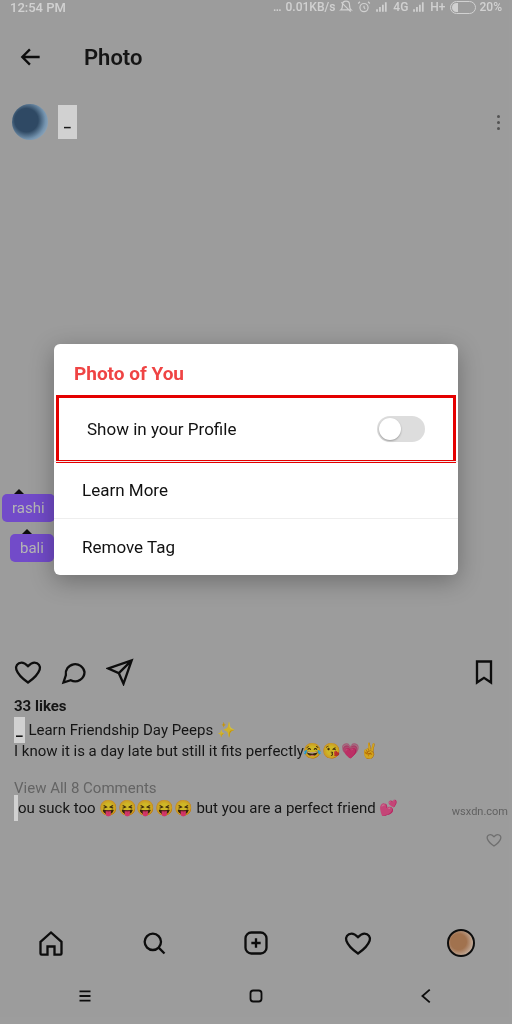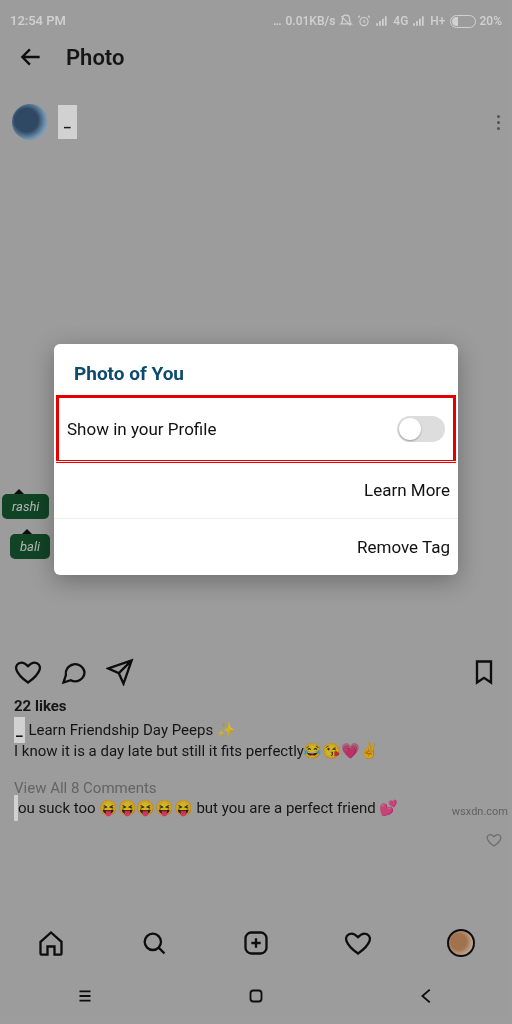--- a/index.html
+++ b/index.html
@@ -7,7 +7,7 @@
   .dim { position:absolute; inset:0; background:rgba(0,0,0,0.18); }
 
   
-  .status { position:absolute; top:0; left:0; right:0; height:28px; display:flex; align-items:flex-end; justify-content:space-between; padding:0 10px; color:#fff; font-size:13px; font-weight:500; }
+  .status { position:absolute; top:0; left:0; right:0; height:28px; display:flex; align-items:flex-start; justify-content:space-between; padding:0 10px; color:#fff; font-size:13px; font-weight:500; }
   .status .right { display:flex; align-items:center; gap:4px; font-size:12px; }
   .battery { width:26px; height:13px; border:1.5px solid #fff; border-radius:7px; position:relative; display:inline-block; }
   .battery::after { content:""; position:absolute; left:1px; top:1px; bottom:1px; width:25%; background:#fff; border-radius:5px 0 0 5px; }

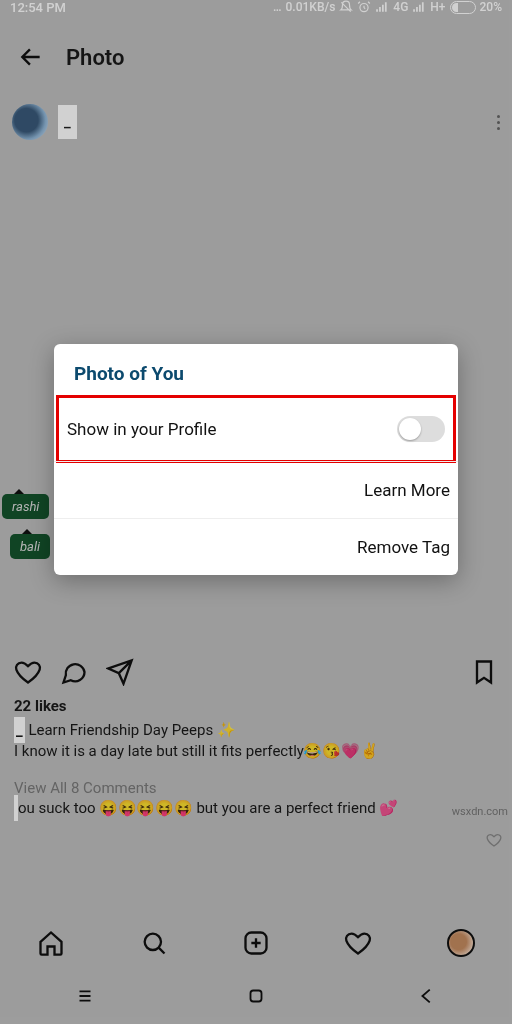--- a/index.html
+++ b/index.html
@@ -13,7 +13,7 @@
   .battery::after { content:""; position:absolute; left:1px; top:1px; bottom:1px; width:25%; background:#fff; border-radius:5px 0 0 5px; }
 
   
-  .app-header { position:absolute; top:28px; left:0; right:0; height:58px; display:flex; align-items:center; padding:0 18px; gap:22px; color:#1a1a1a; }
+  .app-header { position:absolute; top:28px; left:0; right:0; height:58px; display:flex; align-items:center; padding:0 18px; gap:40px; color:#1a1a1a; }
   .app-header svg { width:26px; height:26px; }
   .app-header .title { font-size:22px; font-weight:600; }
 

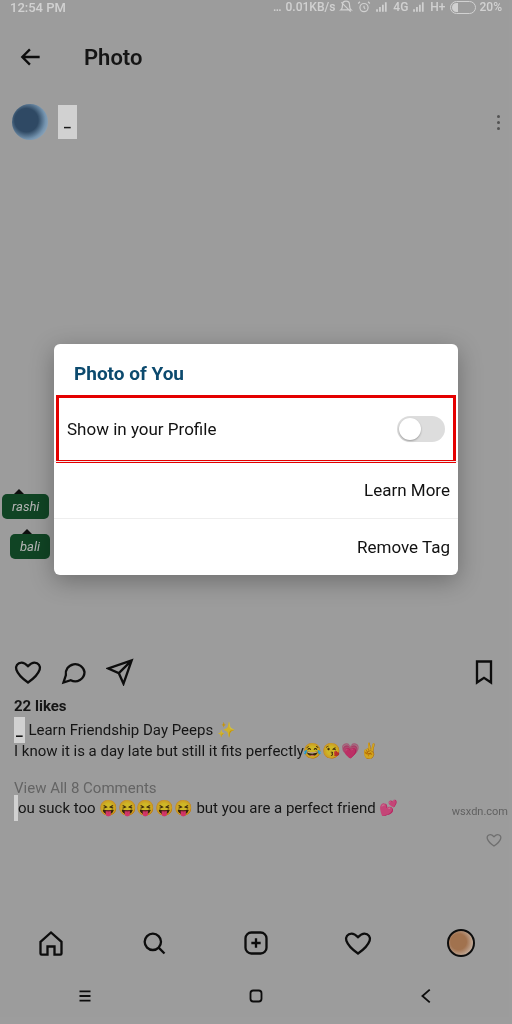--- a/index.html
+++ b/index.html
@@ -54,7 +54,7 @@
 
   
   .dialog { position:absolute; left:54px; right:54px; top:344px; background:#fff; border-radius:6px; box-shadow:0 6px 24px rgba(0,0,0,0.3); overflow:hidden; }
-  .dialog h2 { font-size:19px; font-weight:700; padding:18px 20px 12px; color:#0c4a6e; }
+  .dialog h2 { font-size:19px; font-weight:700; padding:18px 20px 12px; color:#ef4444; }
   .drow { padding:18px 8px; font-size:17px; color:#111; border-top:1px solid #eee; display:flex; align-items:center;justify-content:flex-end; }
   .highlight { border:3px solid #e40000; margin:-2px 2px; }
   .switch { margin-left:auto; width:48px; height:26px; background:#ddd; border-radius:13px; position:relative; }

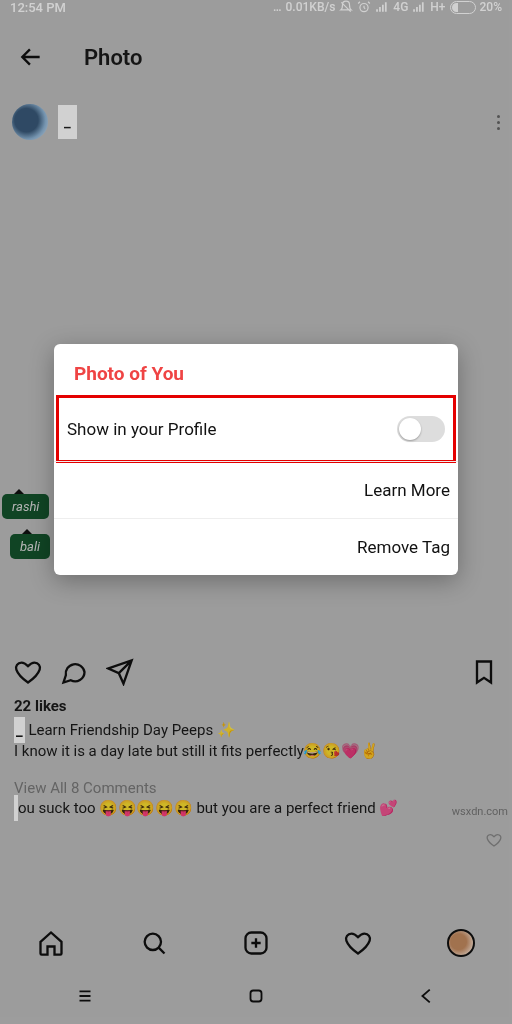--- a/index.html
+++ b/index.html
@@ -55,7 +55,7 @@
   
   .dialog { position:absolute; left:54px; right:54px; top:344px; background:#fff; border-radius:6px; box-shadow:0 6px 24px rgba(0,0,0,0.3); overflow:hidden; }
   .dialog h2 { font-size:19px; font-weight:700; padding:18px 20px 12px; color:#ef4444; }
-  .drow { padding:18px 8px; font-size:17px; color:#111; border-top:1px solid #eee; display:flex; align-items:center;justify-content:flex-end; }
+  .drow { padding:18px 28px; font-size:17px; color:#111; border-top:1px solid #eee; display:flex; align-items:center; }
   .highlight { border:3px solid #e40000; margin:-2px 2px; }
   .switch { margin-left:auto; width:48px; height:26px; background:#ddd; border-radius:13px; position:relative; }
   .switch::after { content:""; position:absolute; left:2px; top:2px; width:22px; height:22px; background:#fff; border-radius:50%; box-shadow:0 1px 2px rgba(0,0,0,0.3); }

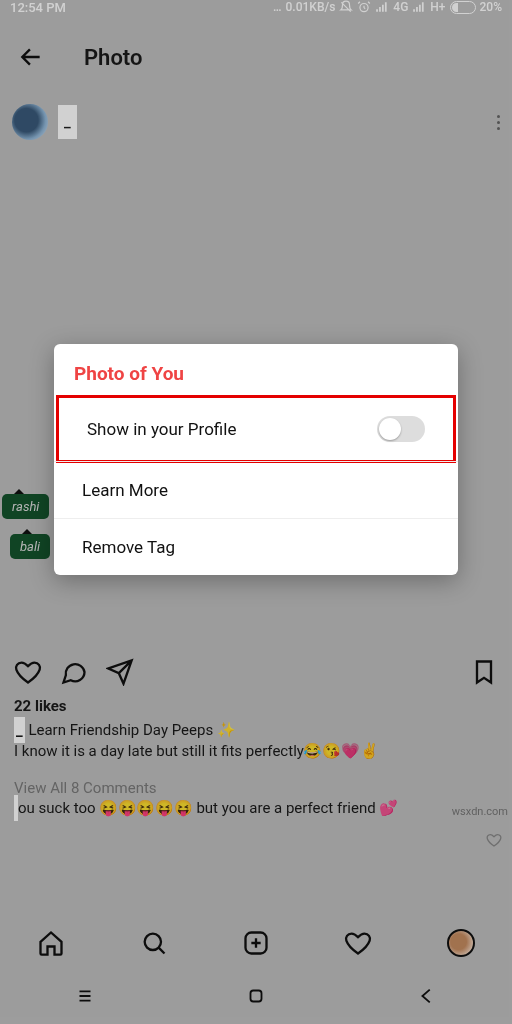--- a/index.html
+++ b/index.html
@@ -27,7 +27,7 @@
   
   .photo { position:absolute; top:154px; left:0; right:0; height:490px; }
   .caption-on-image { position:absolute; top:150px; left:54px; font-size:24px; color:#4d4d4d; }
-  .tagchip { position:absolute; background:#14532d; color:#ddd; font-size:13px; padding:5px 10px; border-radius:5px;font-style:italic; }
+  .tagchip { position:absolute; background:#8b5cf6; color:#ddd; font-size:15px; padding:5px 10px; border-radius:5px; }
   .tagchip::before { content:""; position:absolute; top:-5px; left:12px; border:5px solid transparent; border-bottom-color:#111; border-top:none; }
 
   

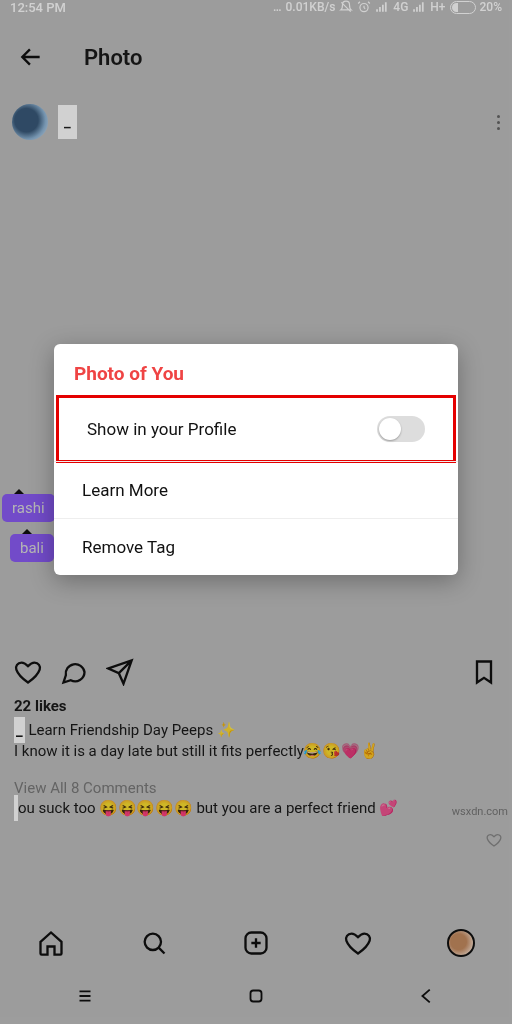--- a/index.html
+++ b/index.html
@@ -128,7 +128,7 @@
 </div>
 
 <div class="meta">
-  <div class="likes">22 likes</div>
+  <div class="likes">33 likes</div>
   <div>
     <span class="user">              _</span><span> Learn Friendship Day Peeps ✨</span><br>
     <span>I know it is a day late but still it fits perfectly😂😘💗✌️</span>

